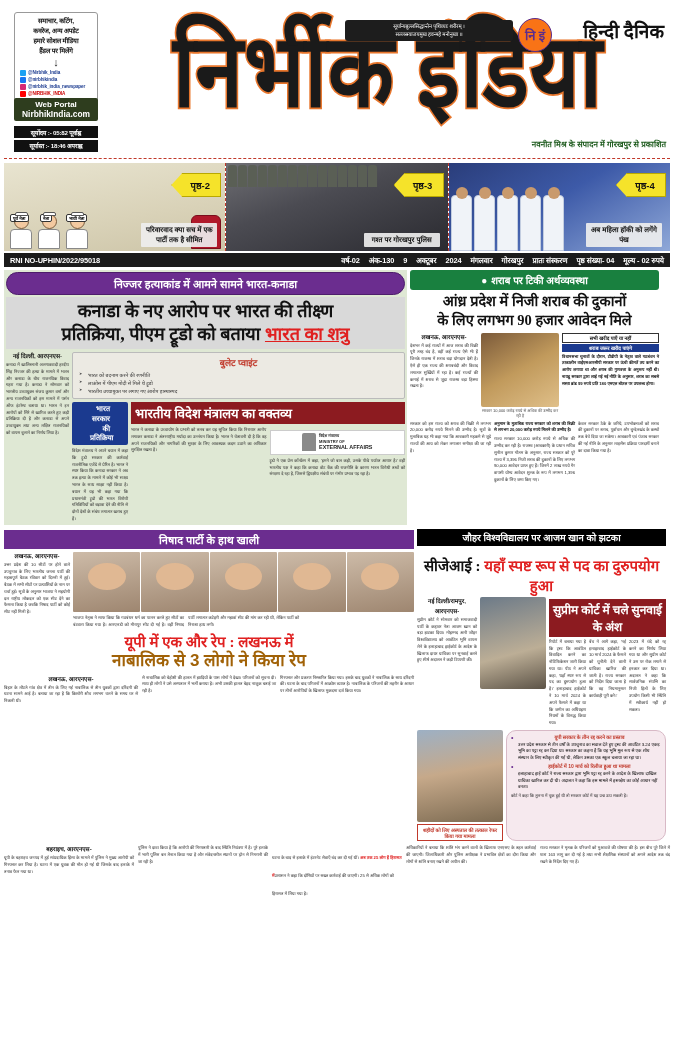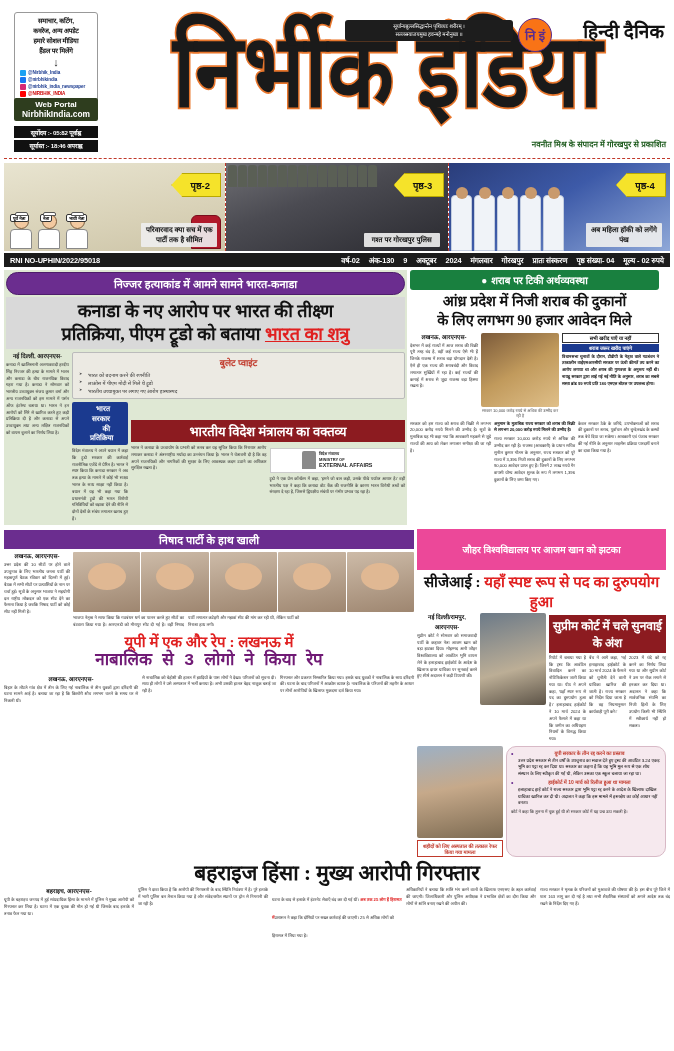--- a/index.html
+++ b/index.html
@@ -187,8 +187,8 @@
     font-weight:bold; padding:2px 18px; line-height:1.35; margin-top:3px; border-radius:2px;
   }
   .mea-bar {
-    background:#8c1b20; color:#fff; text-align:center; font-size:13px;
-    font-weight:bold; padding:2px 4px; margin-top:21px;
+    background:#8c1b20; color:#fff; text-align:left; font-size:13px;
+    font-weight:bold; padding:2px 4px; margin-top:3px;
     font-family:"Liberation Serif", serif;
   }
   .mea-logo {

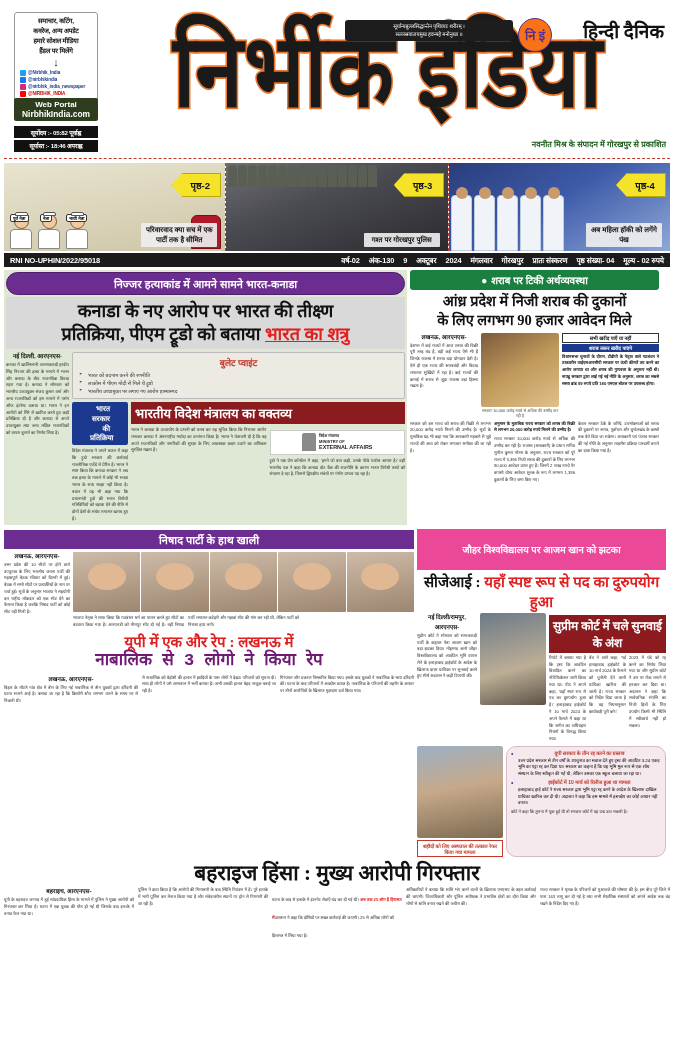--- a/index.html
+++ b/index.html
@@ -216,8 +216,8 @@
   .b2-right { width:249px; }
 
   .kicker-black {
-    background:#ec4899; color:#fff; text-align:center;
-    font-size:9.5px; font-weight:bold; padding:14px 4px;
+    background:#000000; color:#fff; text-align:center;
+    font-size:9.5px; font-weight:bold; padding:2px 4px;
   }
   .kicker-purple2 {
     background:#6b2d8f; color:#fff; text-align:center;

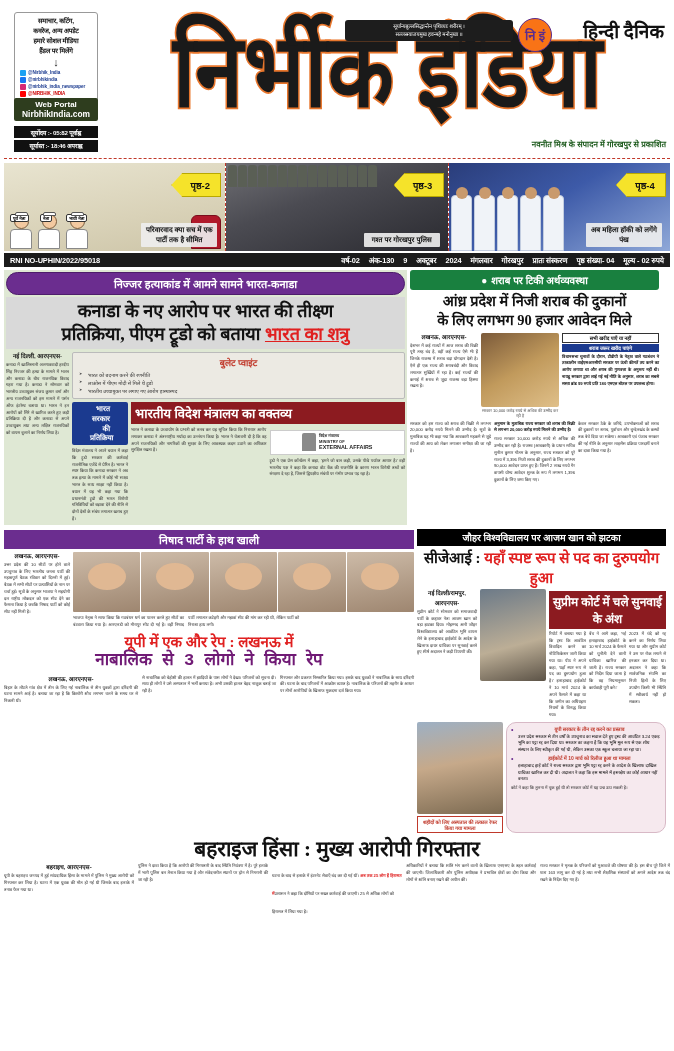--- a/index.html
+++ b/index.html
@@ -228,7 +228,7 @@
     font-family:"Liberation Serif", serif;
   }
   .cji-head {
-    text-align:center; font-size:15px; font-weight:bold; margin-top:1px;
+    text-align:center; font-size:15px; font-weight:bold; margin-top:9px;
     font-family:"Liberation Serif", serif; color:#111;
   }
   .cji-head .red { color:#e02020; }

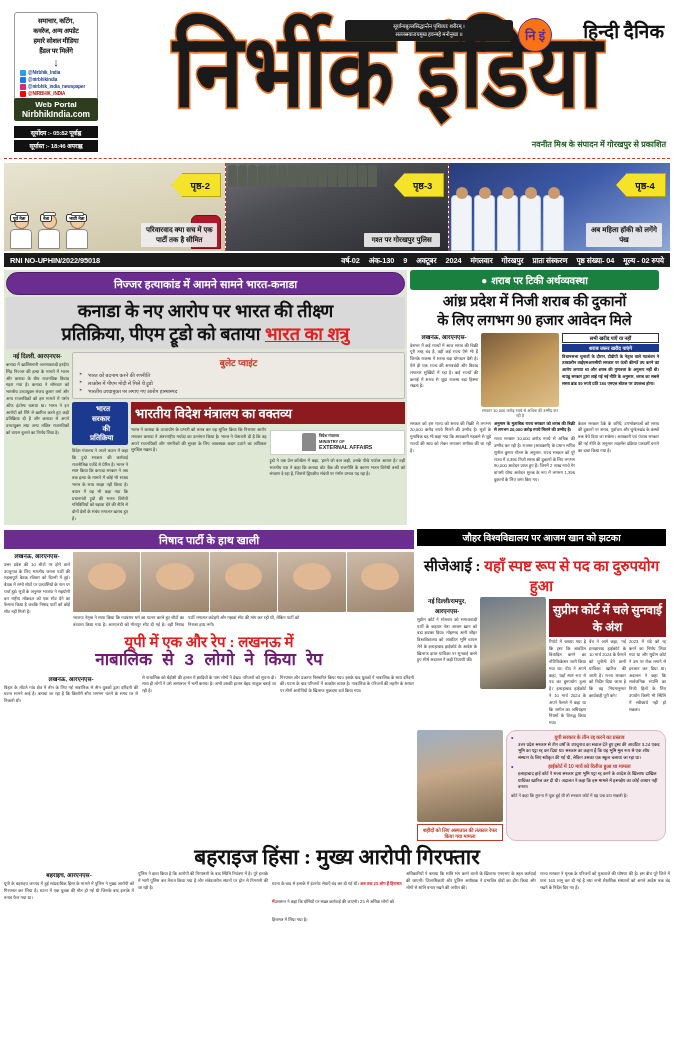--- a/index.html
+++ b/index.html
@@ -248,8 +248,8 @@
     font-family:"Liberation Serif", serif; margin-top:3px;
   }
   .rape-head {
-    text-align:center; font-size:17px; font-weight:bold; color:#701a75;
-    font-family:Liberation Mono, monospace; line-height:1.2;
+    text-align:center; font-size:17px; font-weight:bold; color:#a16207;
+    font-family:Liberation Sans, sans-serif; line-height:1.2;
   }
   .pinkbox {
     background:#f6e9ee; border:1px solid #d8b9c6; border-radius:10px; padding:3px 4px;

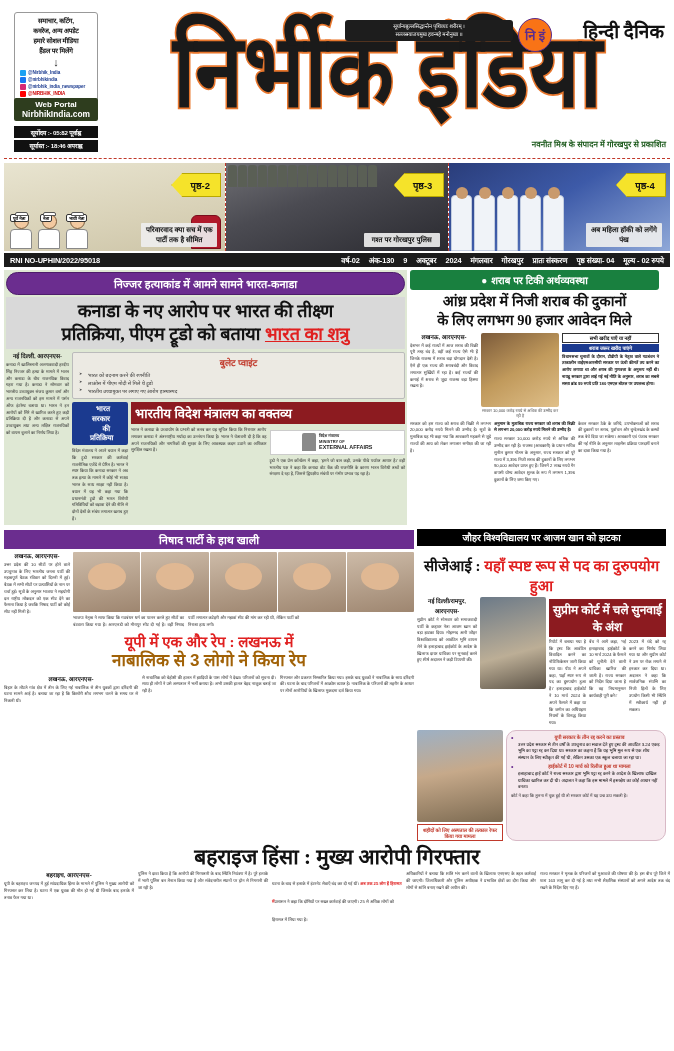--- a/index.html
+++ b/index.html
@@ -598,7 +598,6 @@
   </div>
 
   <div class="band3">
-    <div class="behraich-head">बहराइज हिंसा : मुख्य आरोपी गिरफ्तार</div>
     <div class="band3-cols">
       <div>
         <div class="dateline">बहराइच, आरएनएस-</div>

